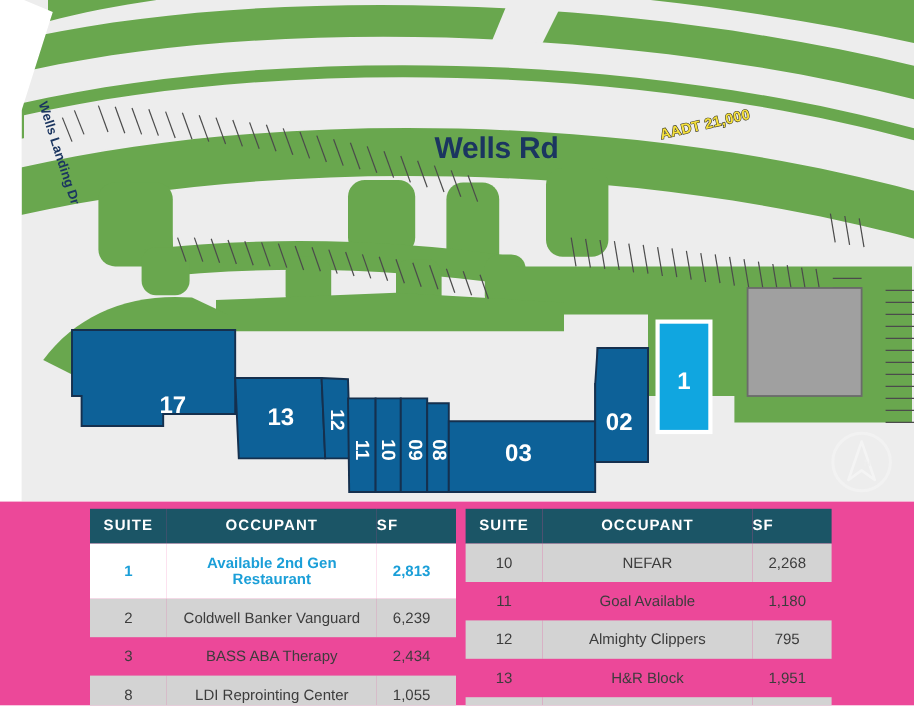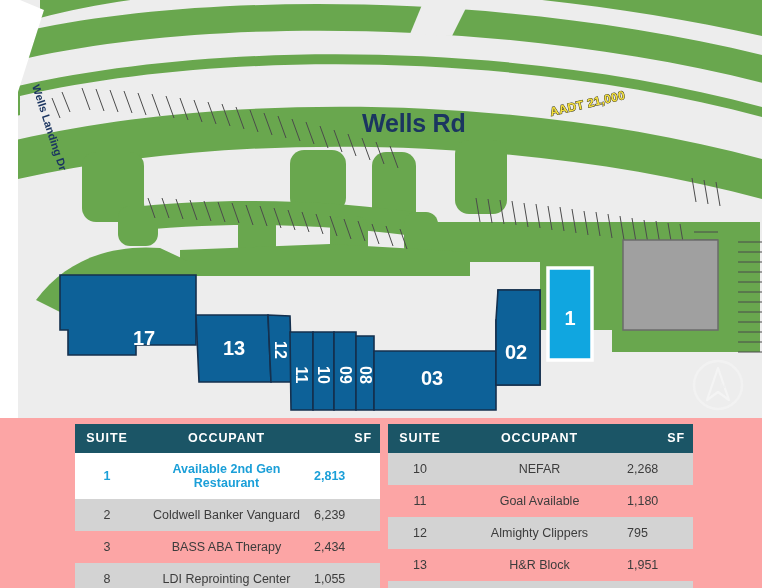--- a/index.html
+++ b/index.html
@@ -67,7 +67,7 @@
     top: 418px;
     width: 762px;
     height: 170px;
-    background: #fca5a5;
+    background: #ec4899;
   }
   .roster-table {
     position: absolute;

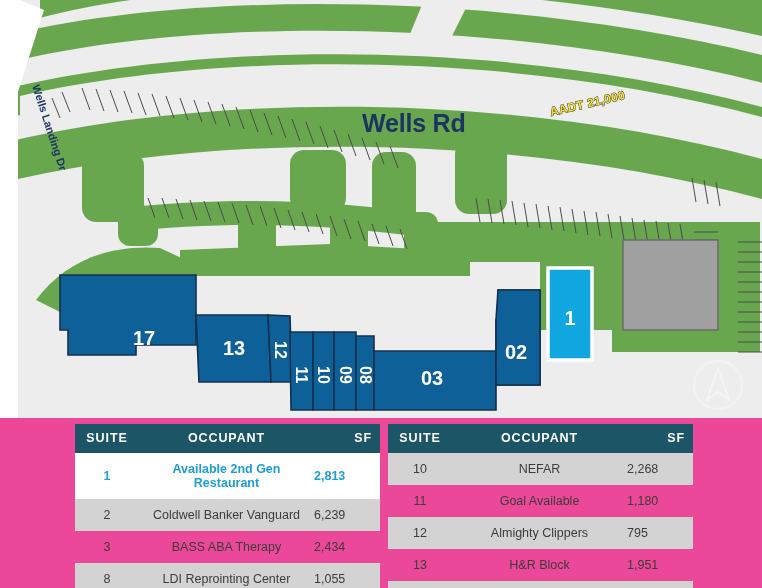--- a/index.html
+++ b/index.html
@@ -91,7 +91,7 @@
   }
   .roster-table thead th.col-suite   { width: 64px; }
   .roster-table thead th.col-occ     { width: 175px; }
-  .roster-table thead th.col-sf      { width: 58px; padding-right: 8px; text-align: right; }
+  .roster-table thead th.col-sf      { width: 58px; padding-right: 8px; text-align: left; }
 
   .roster-table tbody td {
     font-size: 12.5px;

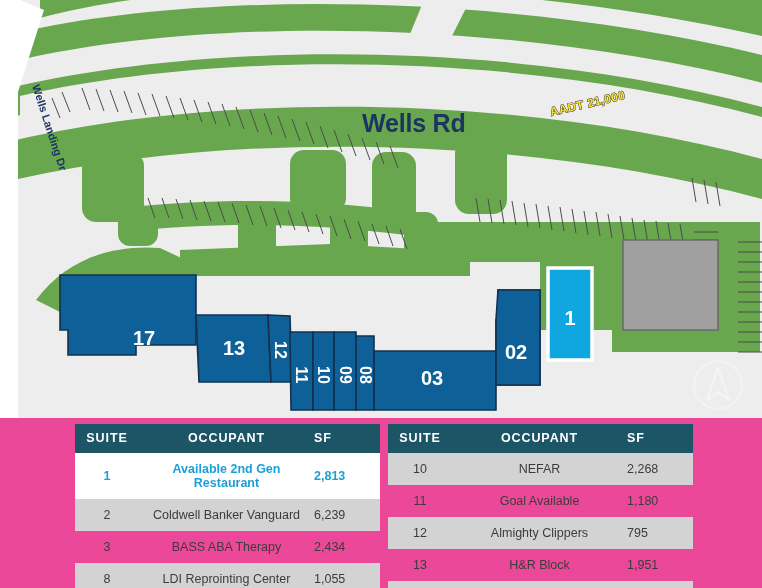--- a/index.html
+++ b/index.html
@@ -100,7 +100,7 @@
     text-align: center;
     border: none;
   }
-  .roster-table tbody td.cell-sf { text-align: left; padding-right: 8px; }
+  .roster-table tbody td.cell-sf { text-align: center; padding-right: 8px; }
   .roster-table tbody tr.shaded td { background: #d3d3d3; }
   .roster-table tbody tr.available td {
     color: #1b9fd8;

